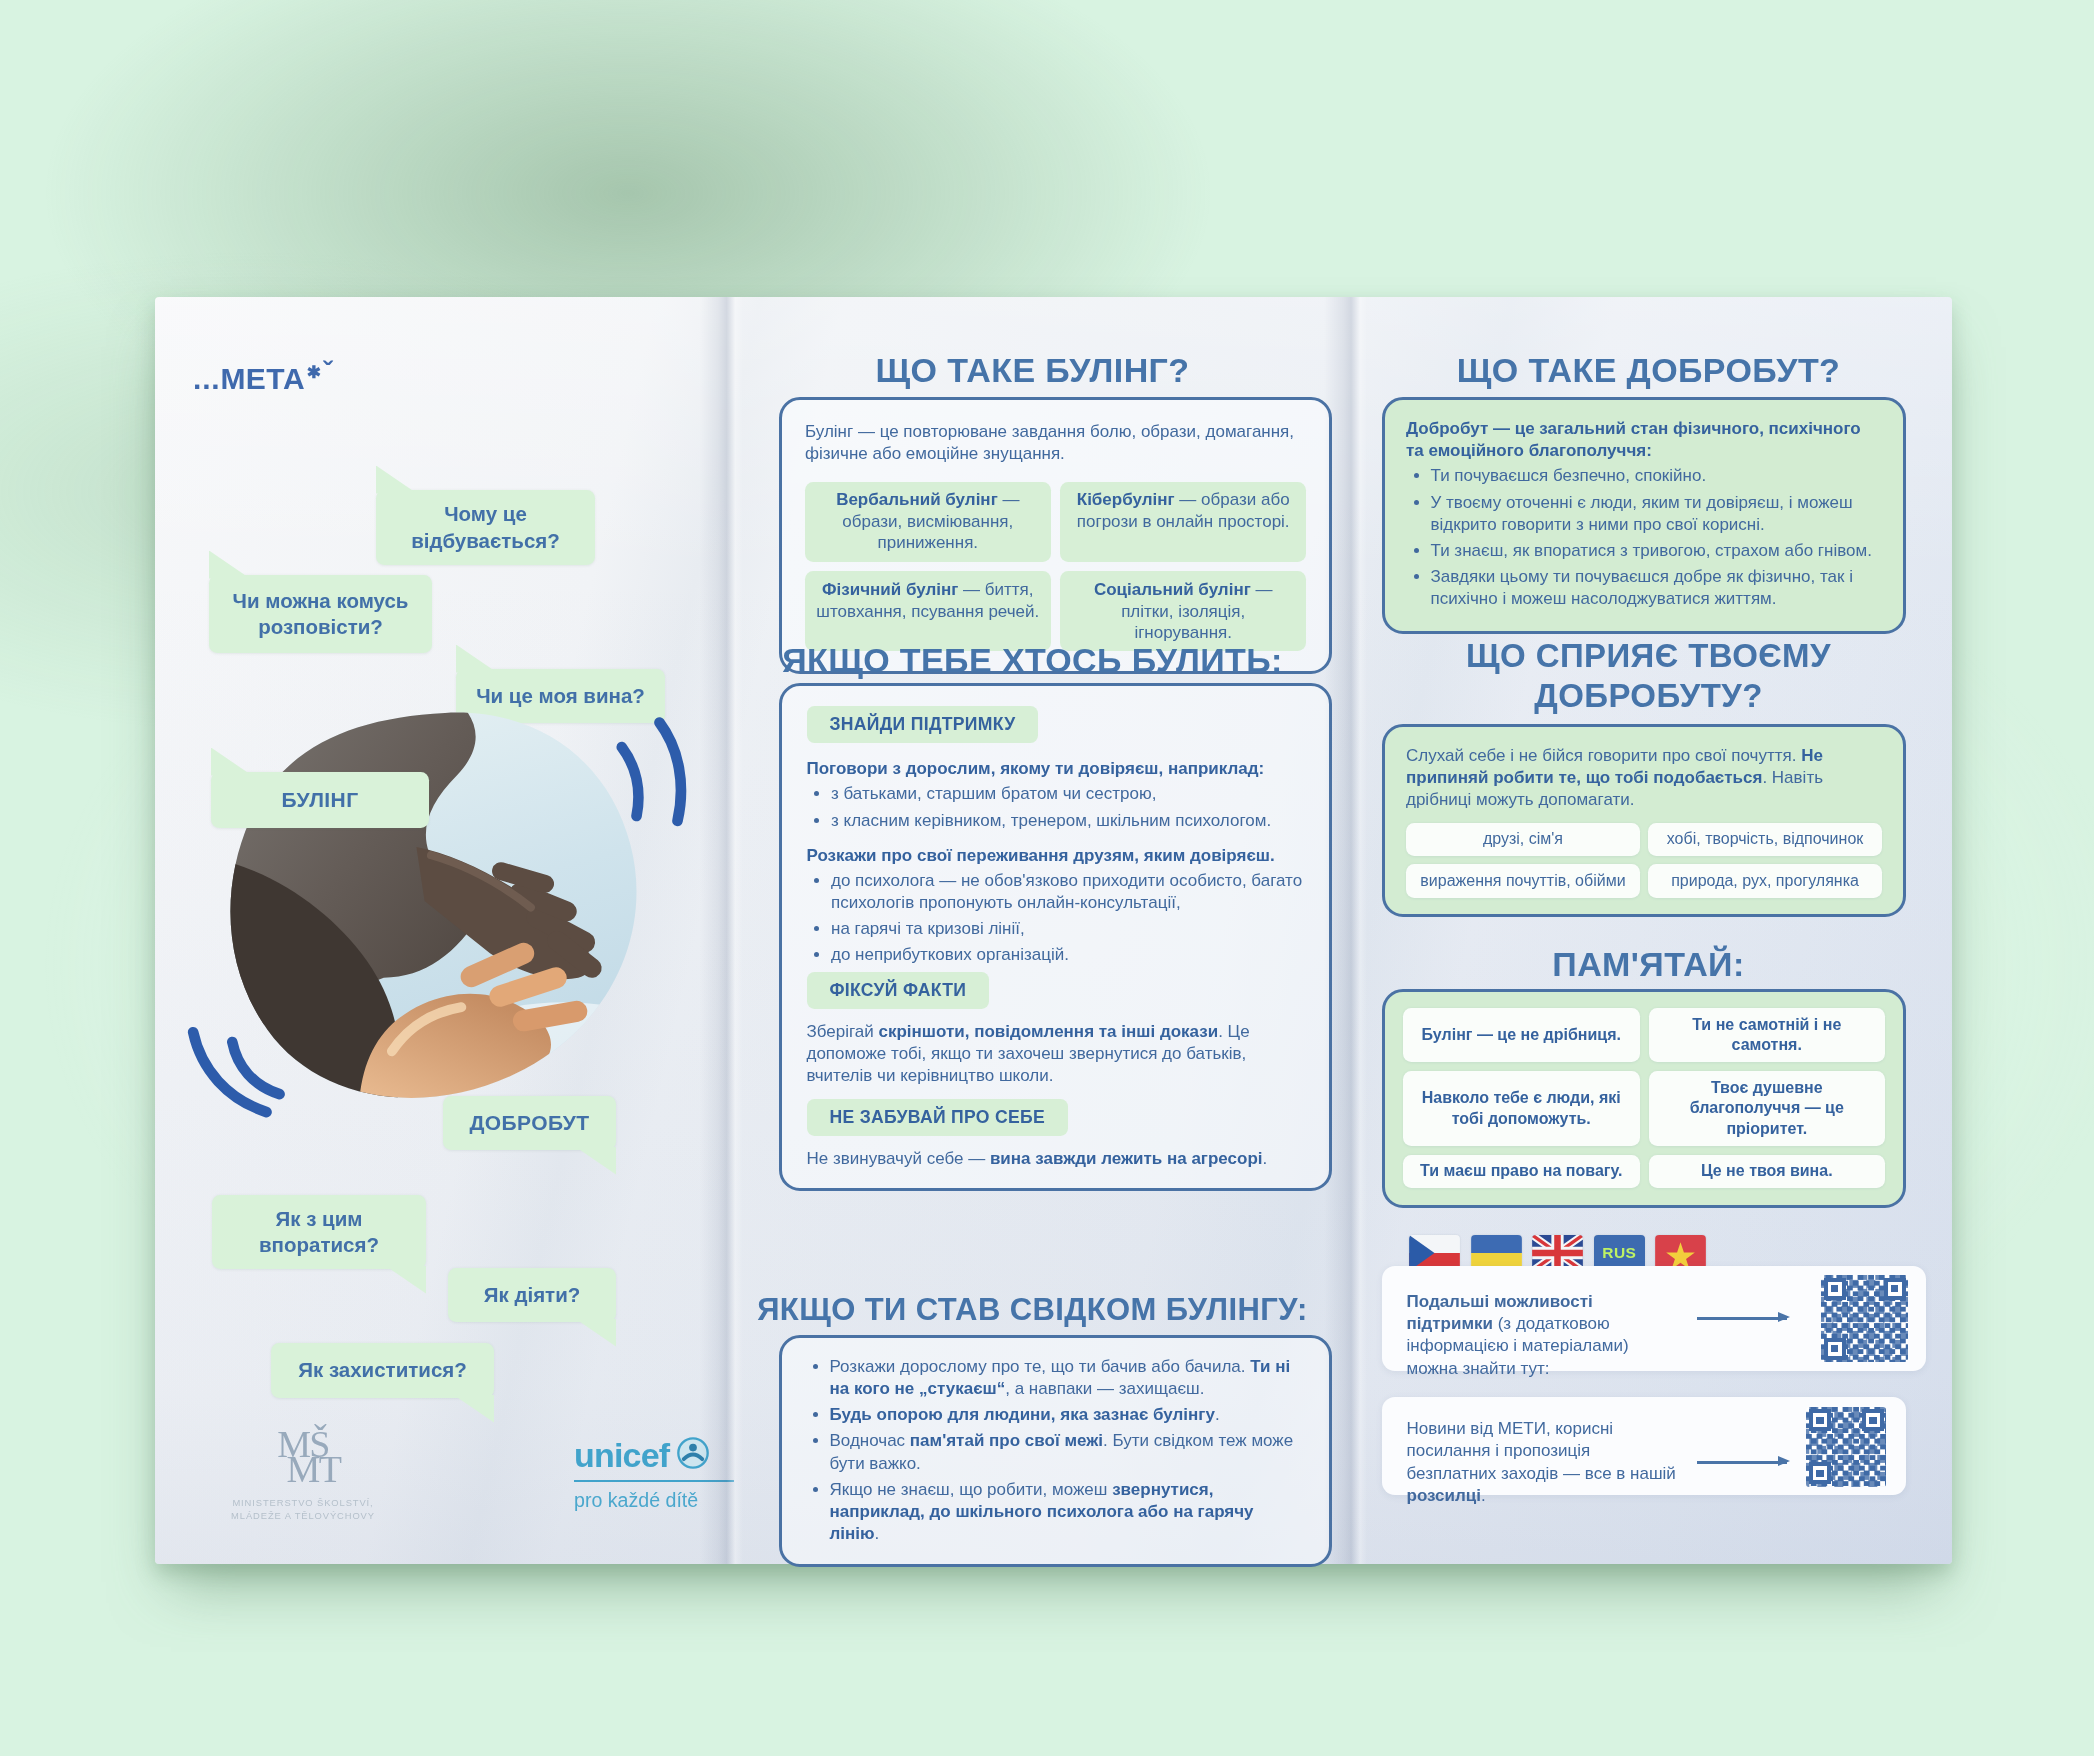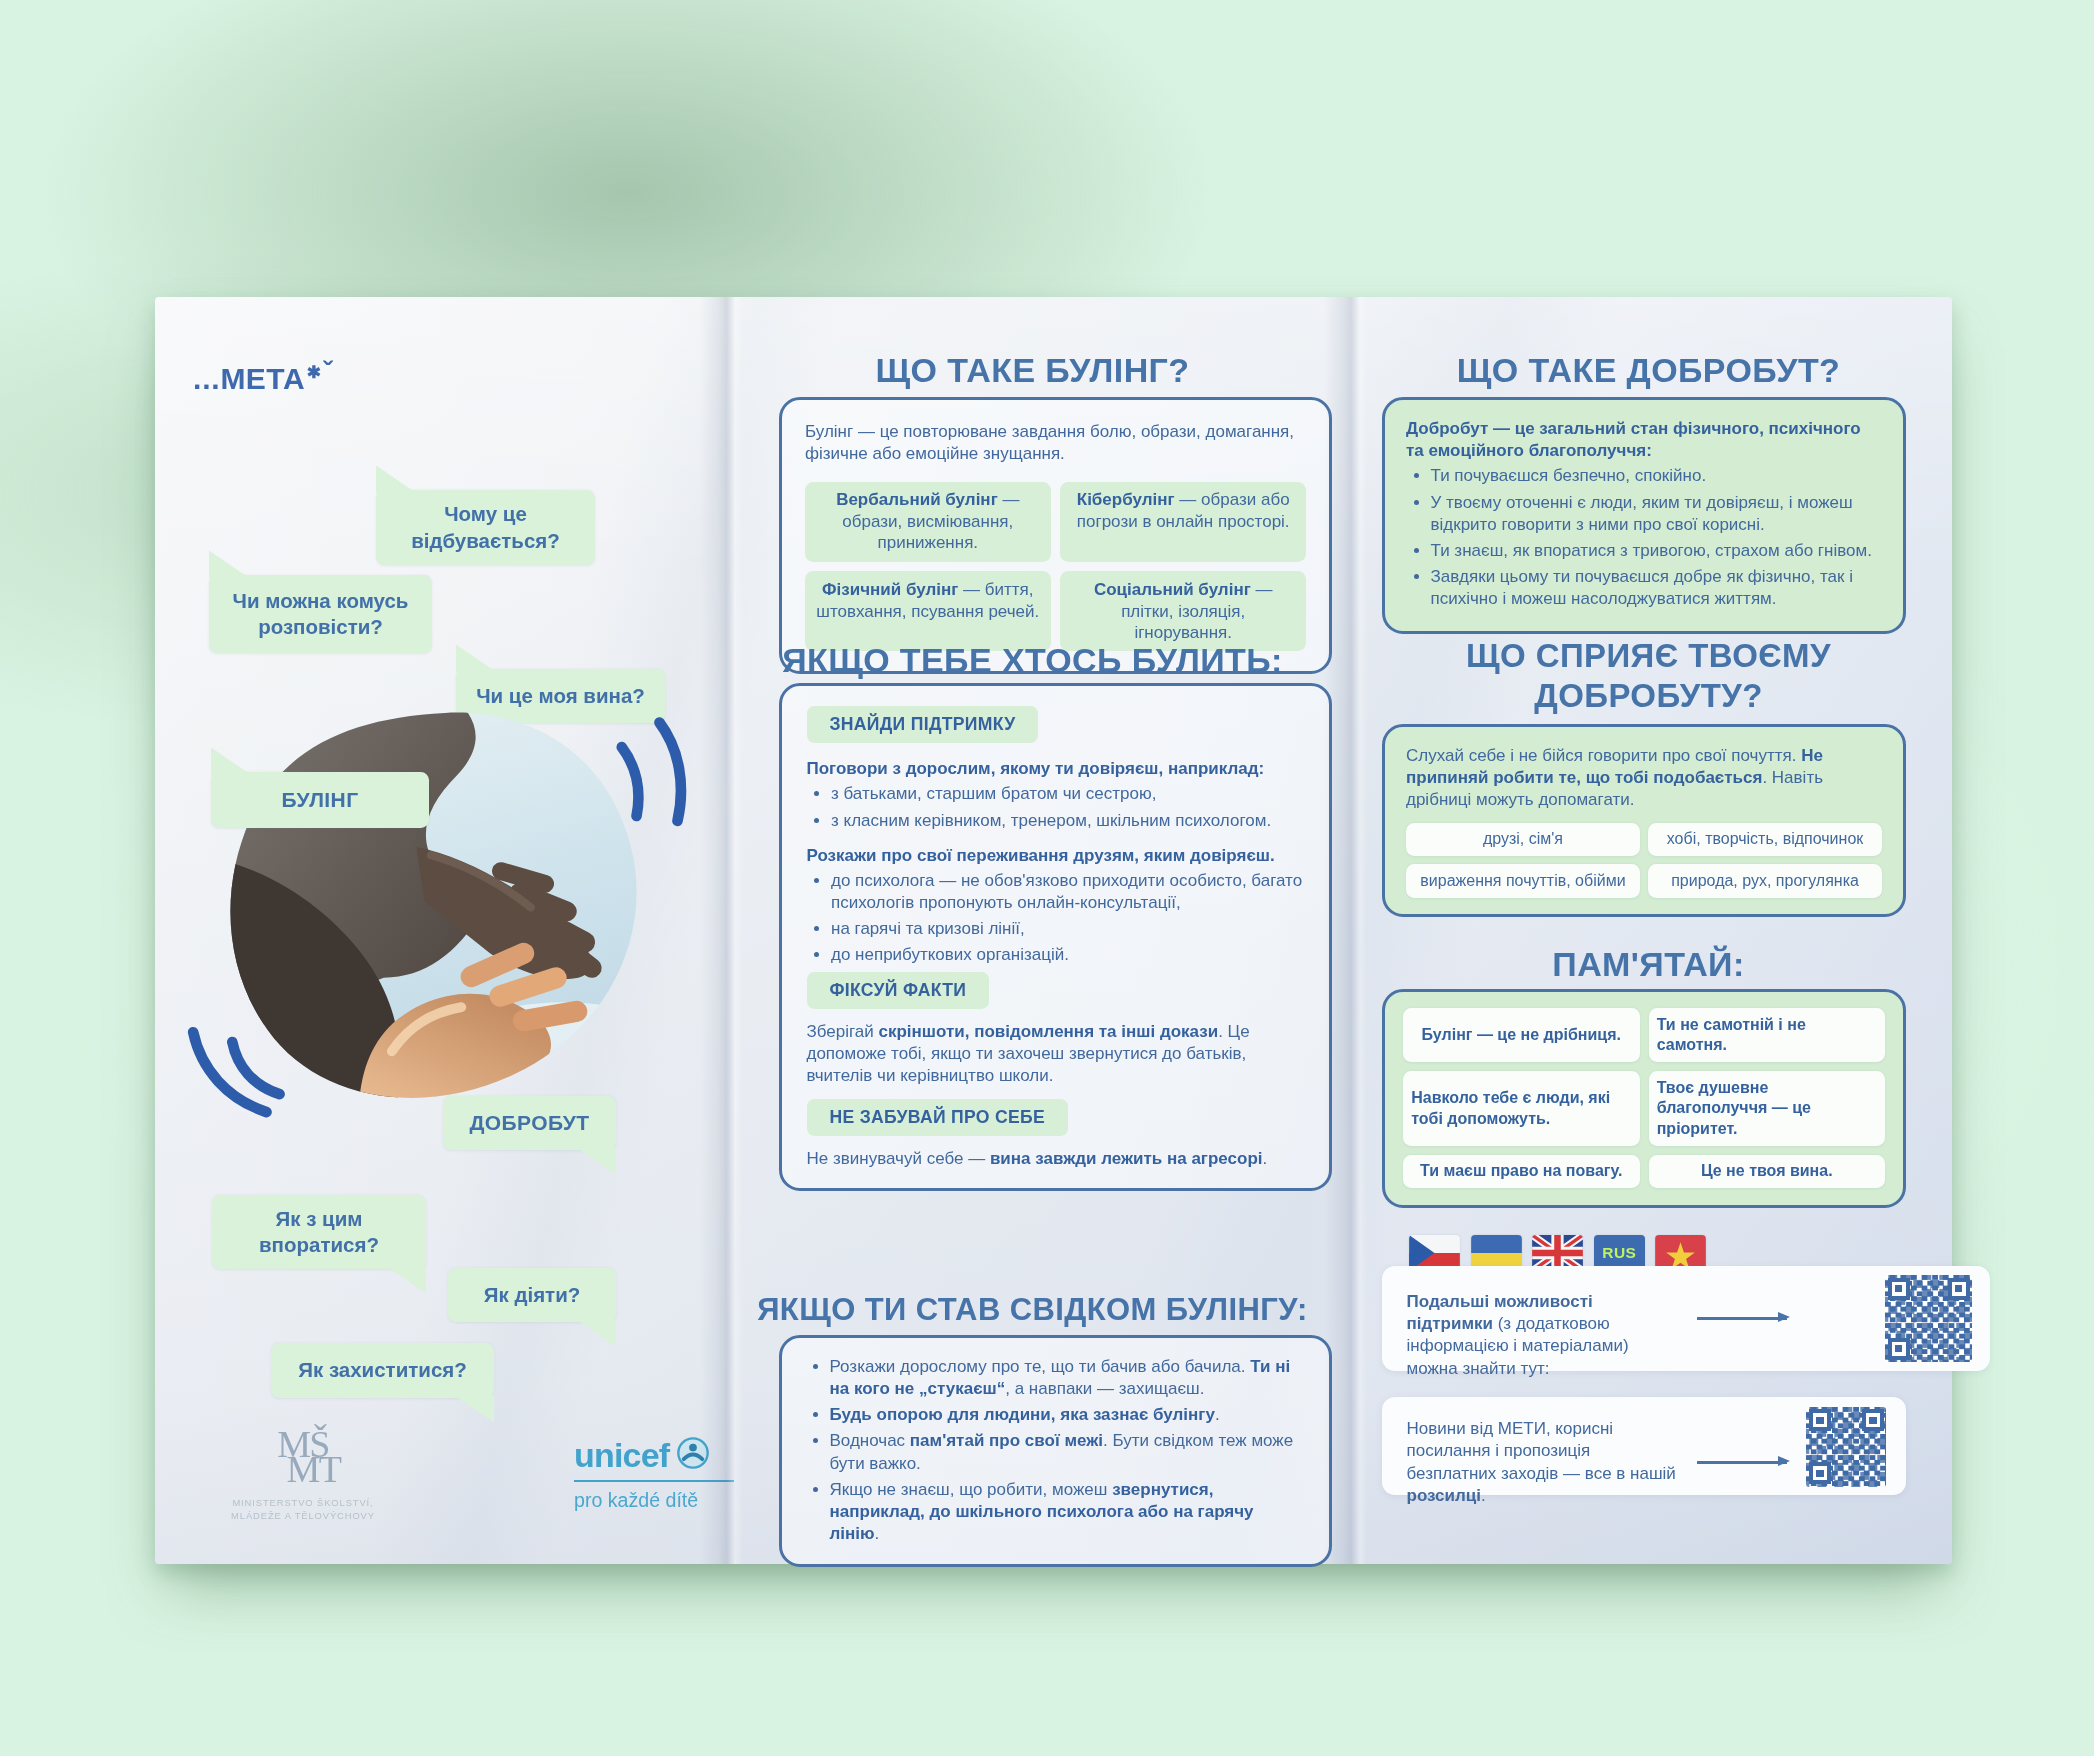--- a/index.html
+++ b/index.html
@@ -79,7 +79,7 @@
     font-size:17px;line-height:1.28;color:#41699e;
   }
   .wchip{
-    background:#fafdfa;border-radius:8.2px;padding:6.5px 8.2px;
+    background:#fafdfa;border-radius:8.2px;text-align:center;padding:6.5px 8.2px;
     color:#41699e;font-size:16px;line-height:1.28;display:flex;align-items:center;justify-content:center;
     box-shadow:0 0.8px 2.5px rgba(90,120,150,.10);
   }

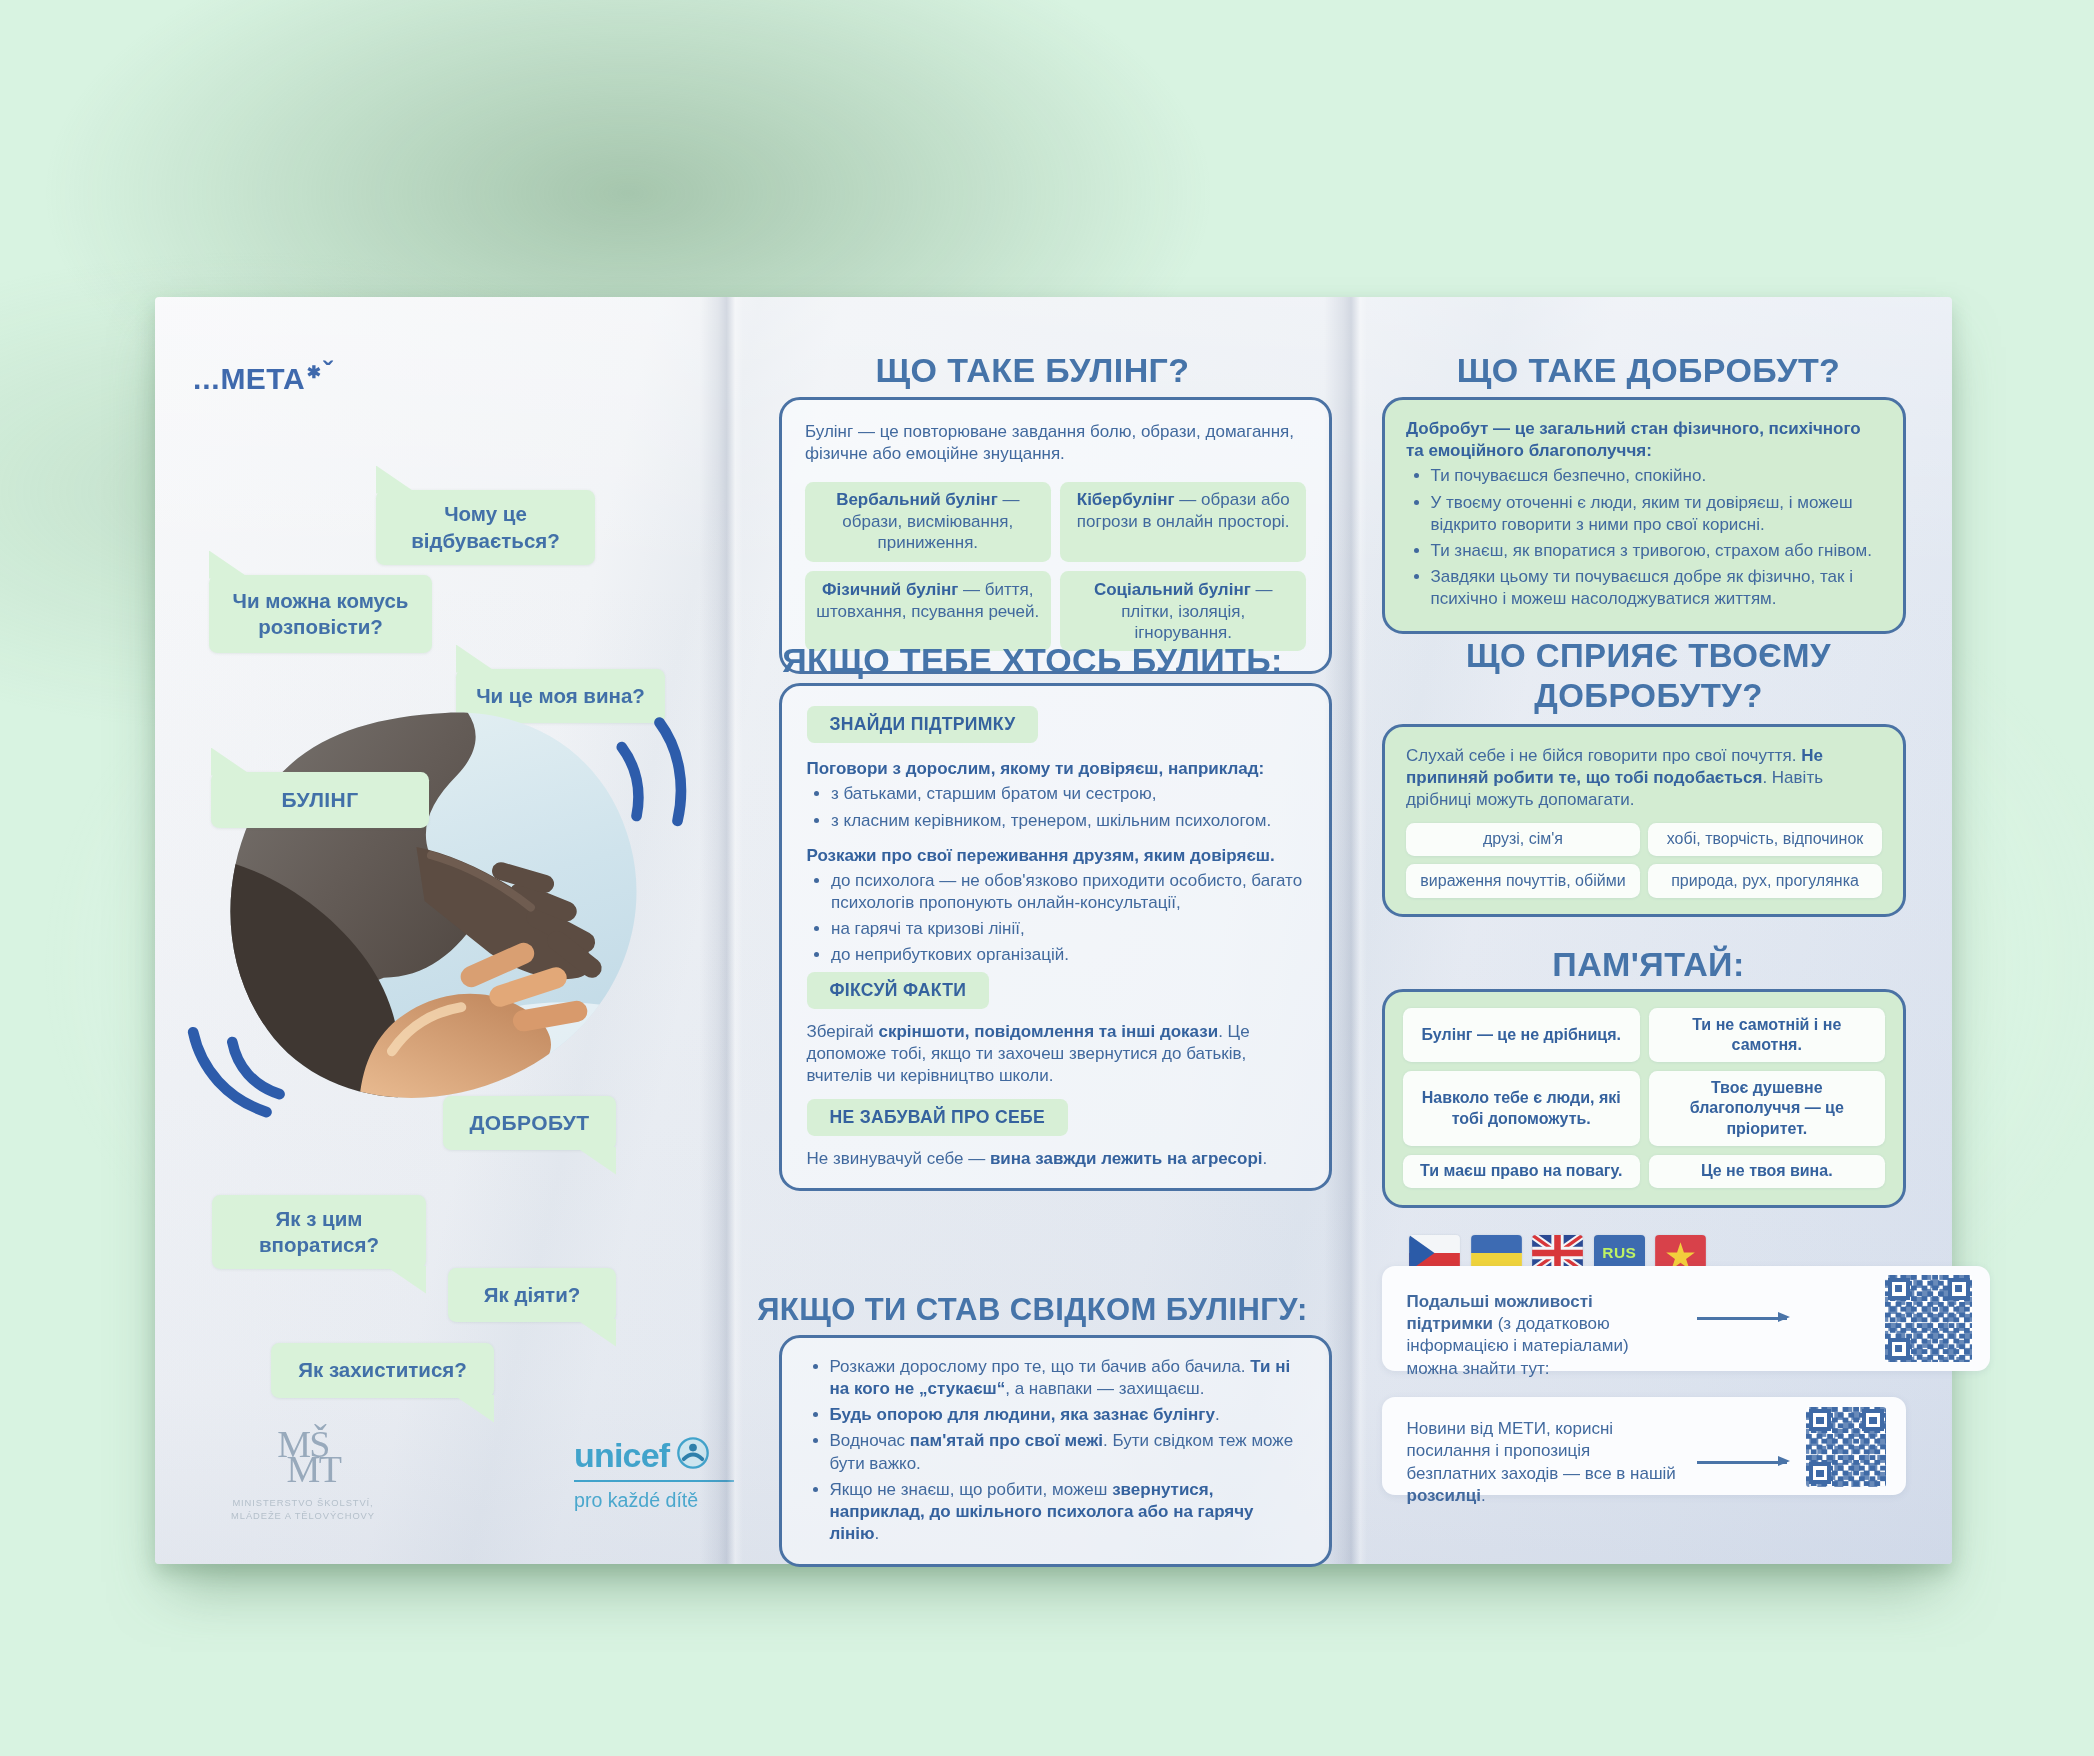--- a/index.html
+++ b/index.html
@@ -352,7 +352,7 @@
     </div>
   </div>
 
-  <div class="card" style="left:1227px;top:969px;width:608px;height:105px;">
+  <div class="card" style="left:1227px;top:969px;width:544px;height:105px;">
     <p class="txt"><b>Подальші можливості підтримки</b><span> (з додатковою інформацією і матеріалами) можна знайти тут:</span></p>
     <div class="arrow" style="left:315px;top:51px;width:90px;"></div>
     <div class="qr" style="right:18px;top:9px;width:87px;height:87px;">

